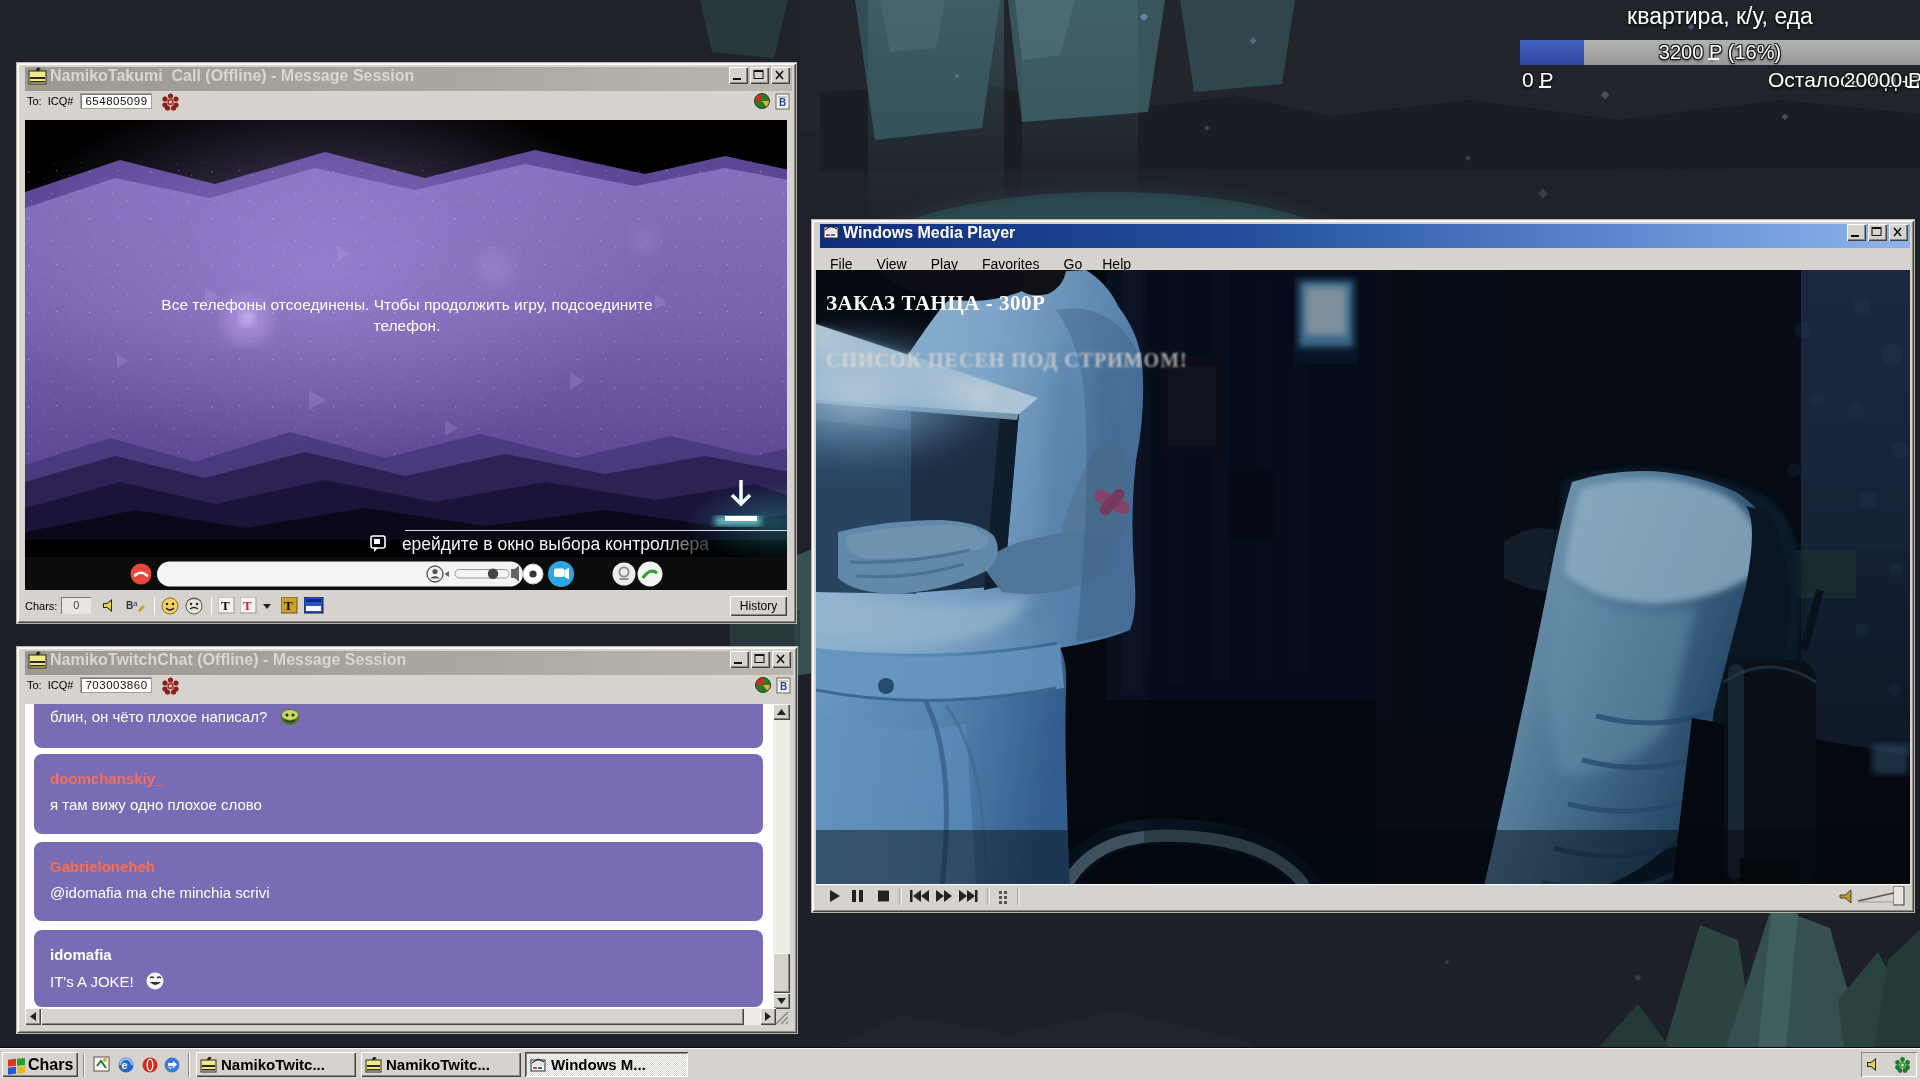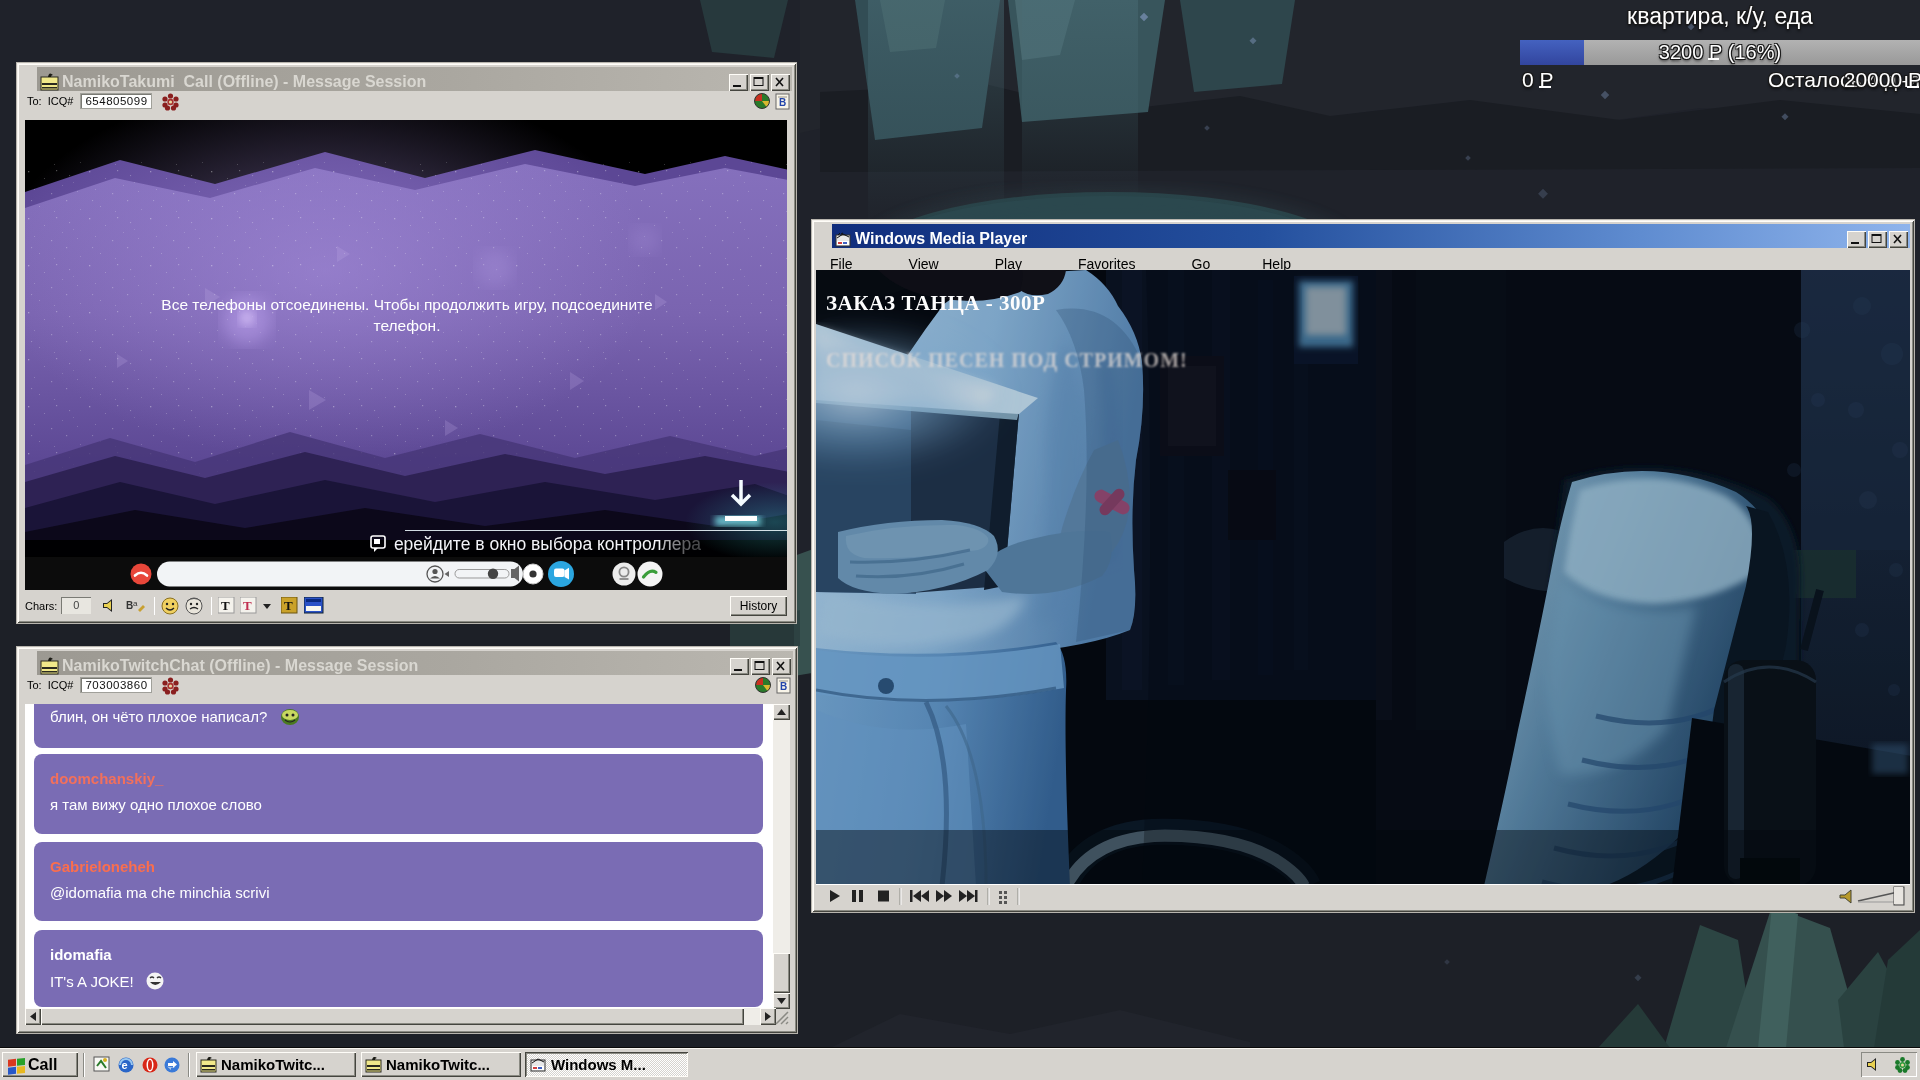--- a/index.html
+++ b/index.html
@@ -9,7 +9,7 @@
 .win{position:absolute;background:#d6d3ce;
   box-shadow:inset 1px 1px 0 #f4f1ec, inset -1px -1px 0 #45453f, inset 2px 2px 0 #fffdf8, inset -2px -2px 0 #8a8a82;
   border:1px solid #b8b5ae;}
-.tbar{position:absolute;left:20px;right:4px;top:4px;height:24px;display:flex;align-items:flex-end;padding:0 2px;overflow:hidden;}
+.tbar{position:absolute;left:8px;right:4px;top:4px;height:24px;display:flex;align-items:flex-start;padding:0 2px;overflow:hidden;}
 .tbar.inact{background:linear-gradient(90deg,#9c9992 0%,#aaa7a0 55%,#bab7b0 100%);}
 .tbar.act{background:linear-gradient(90deg,#102d7c 0%,#24509e 40%,#5f8cd0 75%,#8fb4ec 100%);}
 .tbar .ttl{font-weight:bold;font-size:16px;letter-spacing:0px;white-space:nowrap;}

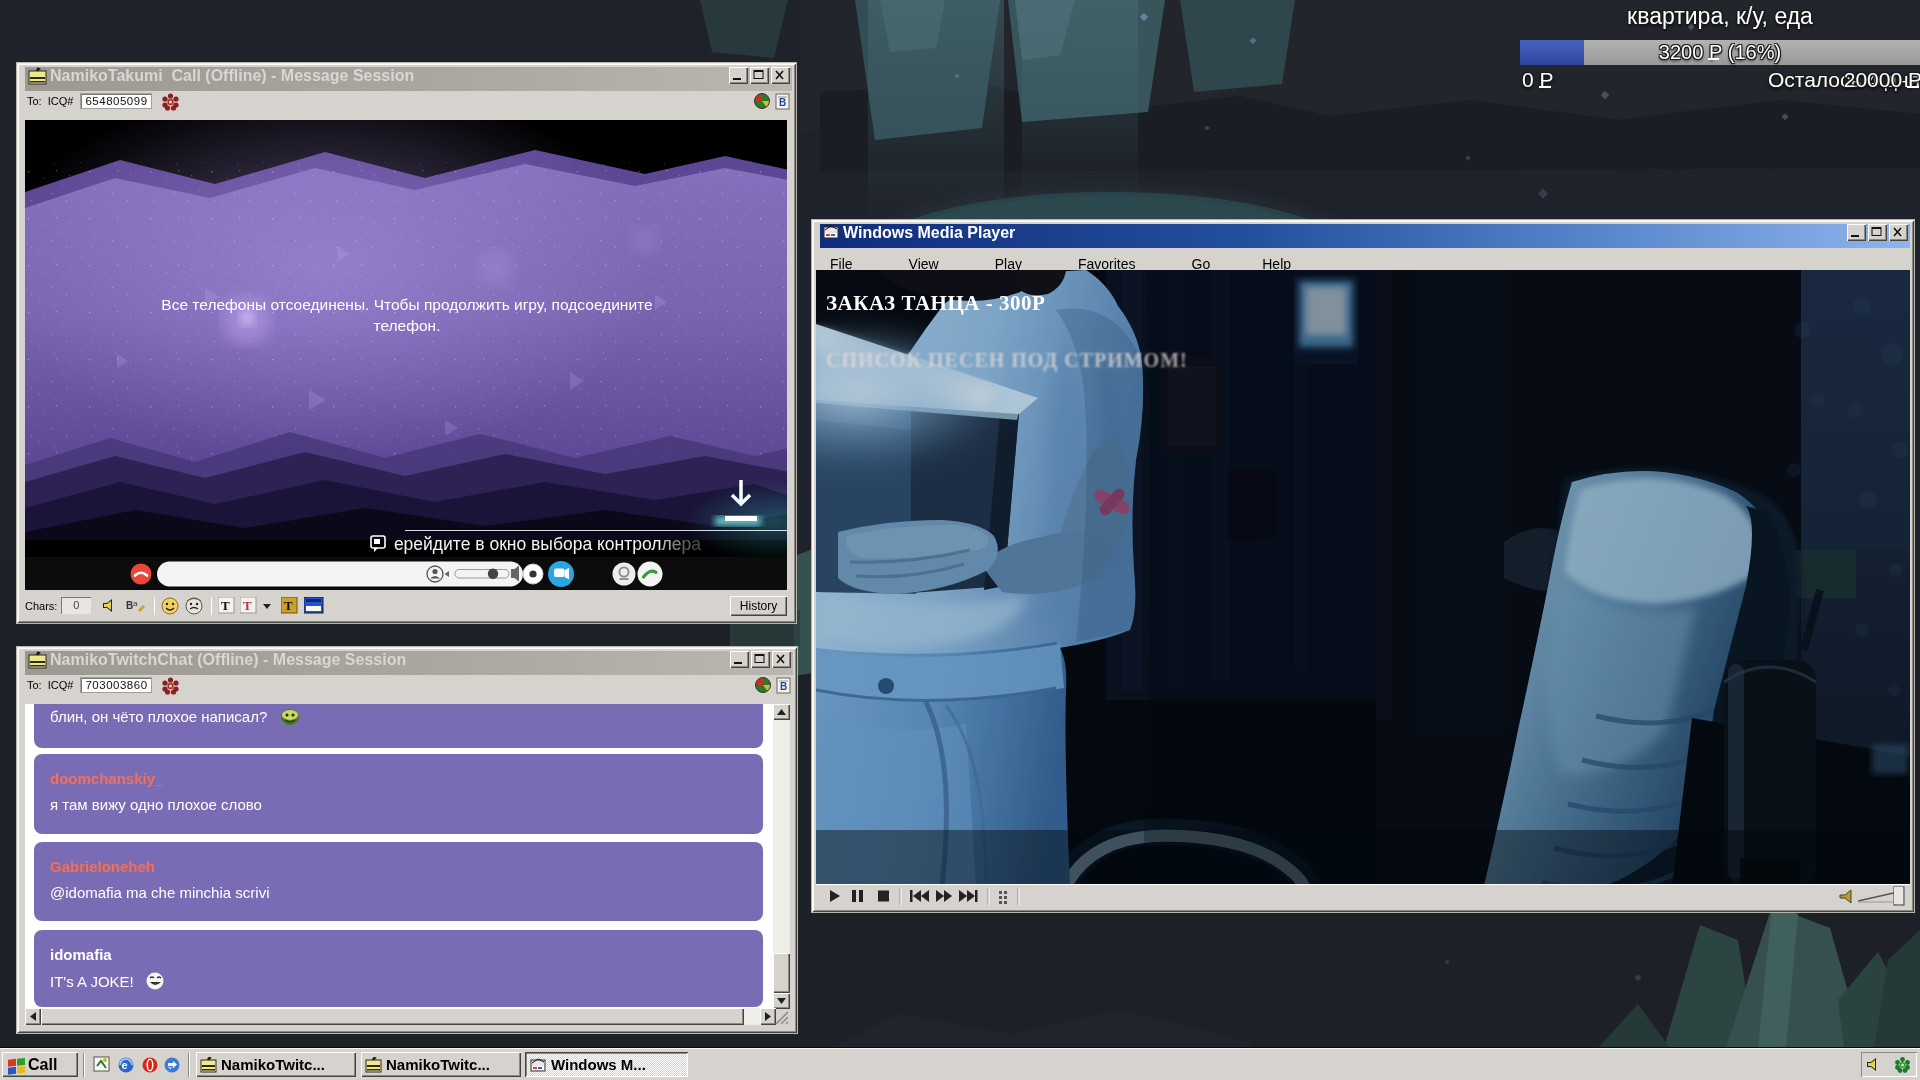--- a/index.html
+++ b/index.html
@@ -131,7 +131,7 @@
         </span>
     </span>
   </div>
-  <div class="abs" style="left:4px;right:4px;top:28px;height:32px;font-size:14px;color:#000;display:flex;align-items:center;border-bottom:1px solid #999690;gap:32px;">
+  <div class="abs" style="left:4px;right:4px;top:28px;height:32px;font-size:14px;color:#000;display:flex;align-items:center;border-bottom:1px solid #999690;">
     <span style="margin-left:14px"><u>F</u>ile</span>
       <span style="margin-left:24px"><u>V</u>iew</span>
       <span style="margin-left:24px"><u>P</u>lay</span>

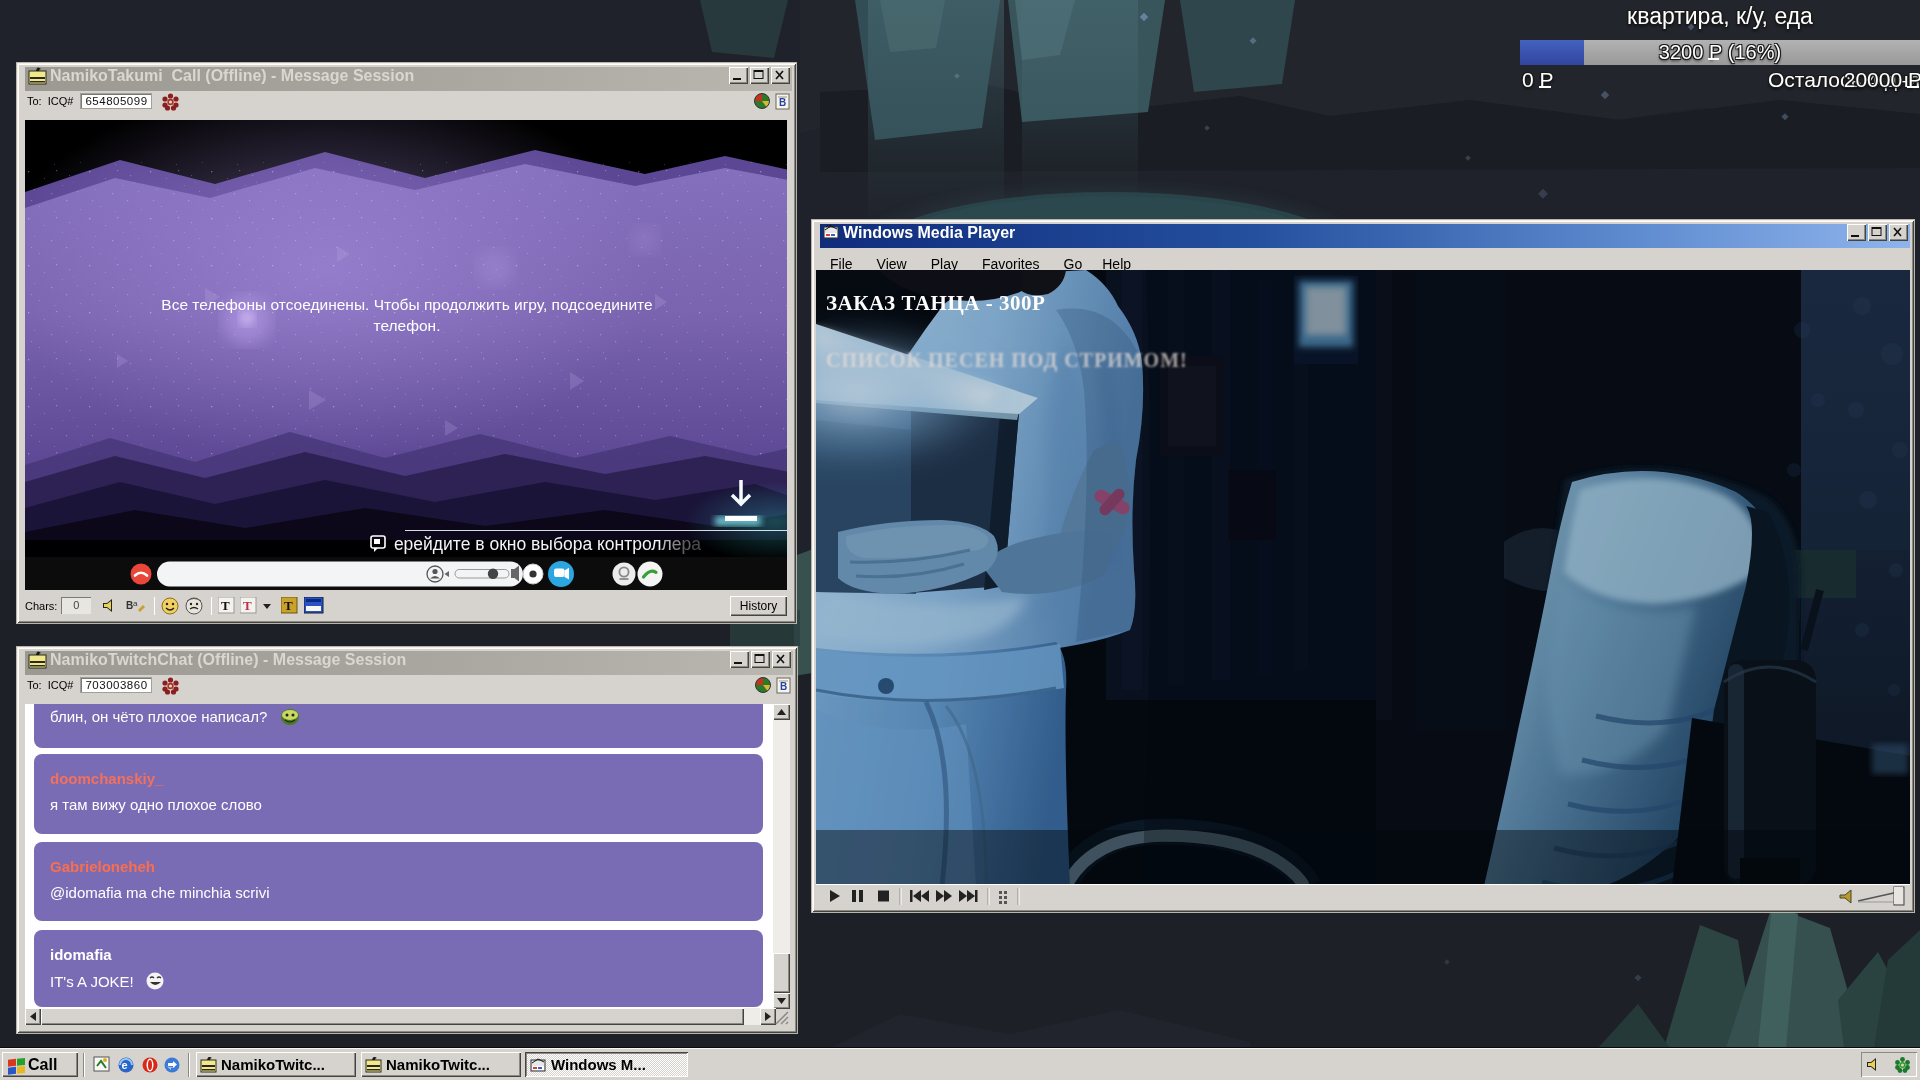--- a/index.html
+++ b/index.html
@@ -498,7 +498,7 @@
           <path d="M5,14 L5,18 L9,14" fill="#fff"></path>
           <rect x="5" y="5" width="6" height="5" fill="#fff"></rect>
         </svg>
-      <span style="color:#f2f3f7">ерейдите в окно выбора контрол<span style="opacity:.75">л</span><span style="opacity:.55">е</span><span style="opacity:.4">р</span><span style="opacity:.3">а</span></span>
+      <span style="margin-left:8px;color:#f2f3f7">ерейдите в окно выбора контрол<span style="opacity:.75">л</span><span style="opacity:.55">е</span><span style="opacity:.4">р</span><span style="opacity:.3">а</span></span>
     </div>
     
     <div class="abs" style="left:0;right:0;top:437px;height:35px;background:#0c0c0c;">

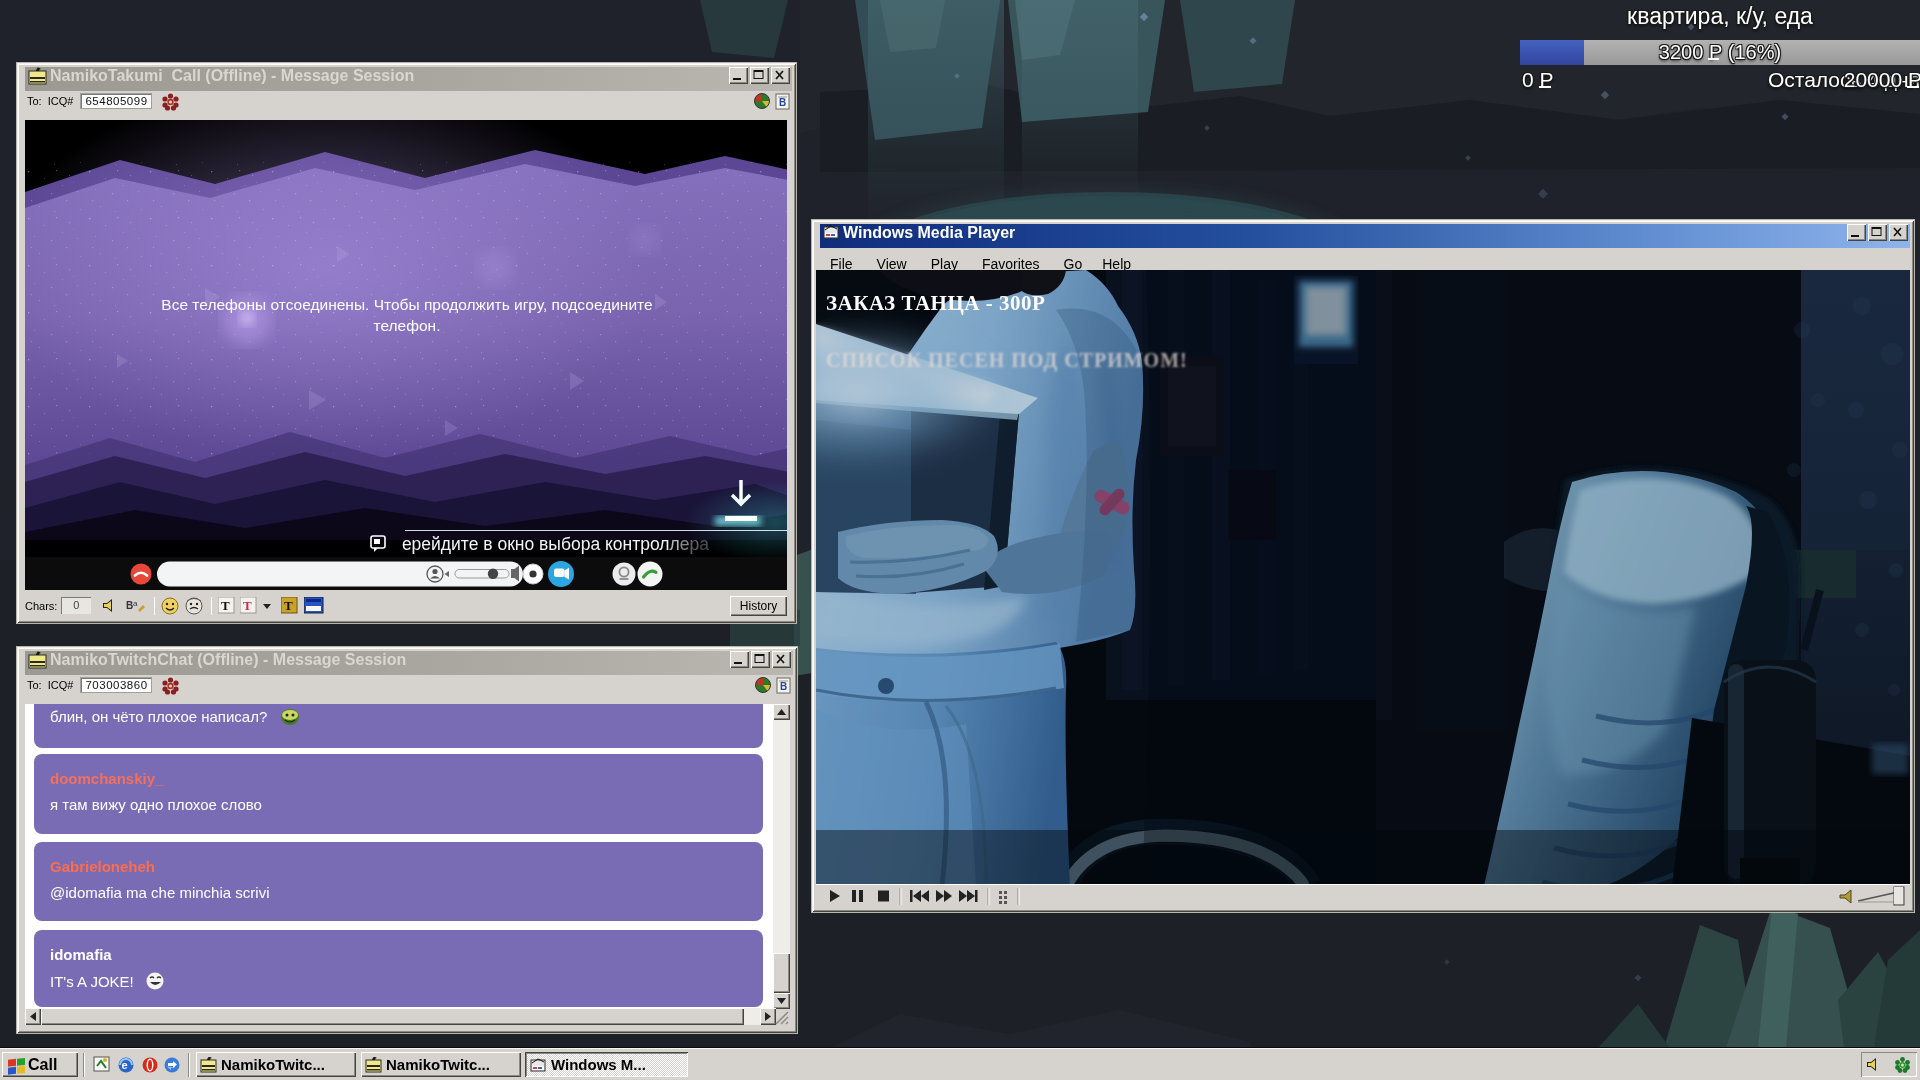--- a/index.html
+++ b/index.html
@@ -709,7 +709,7 @@
           <rect x="12" y="13" width="8" height="7" fill="#e8b820"></rect>
         </g>
       </svg>
-    <span style="font-weight:bold;font-size:16px;margin-left:1px;">Call</span>
+    <span style="font-weight:bold;font-size:16px;margin-left:1px;">Chars</span>
   </div>
   <span class="abs" style="left:83px;top:4px;width:2px;height:24px;background:#8a8a84;border-right:1px solid #fff;"></span>
   <svg class="abs" width="17" height="17" style="left:93px;top:7px">

